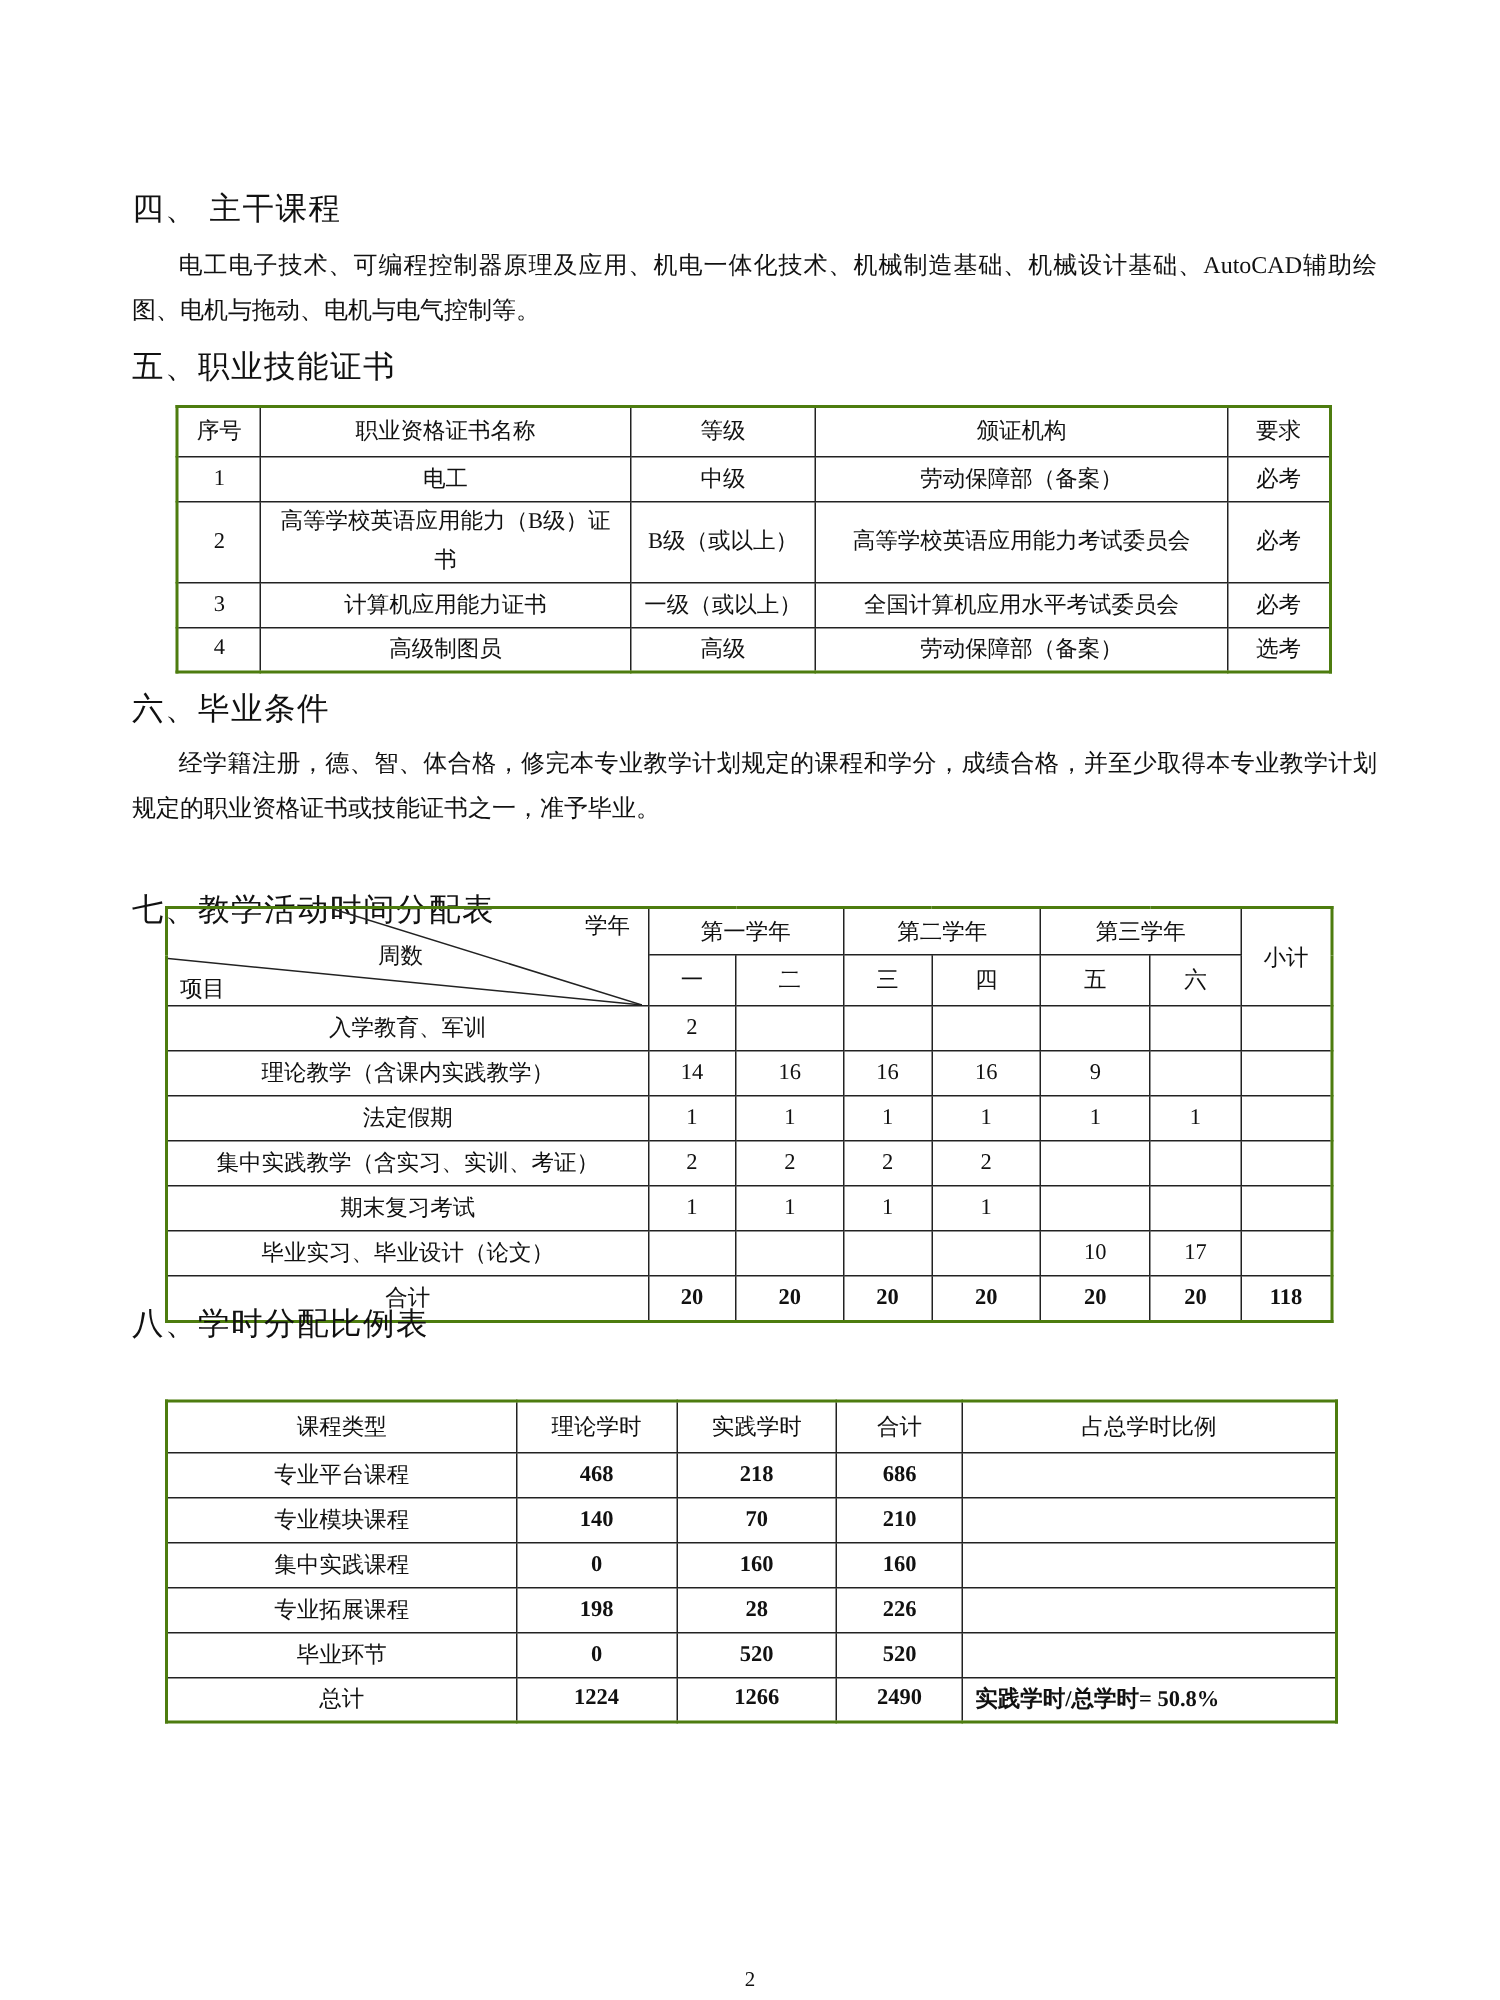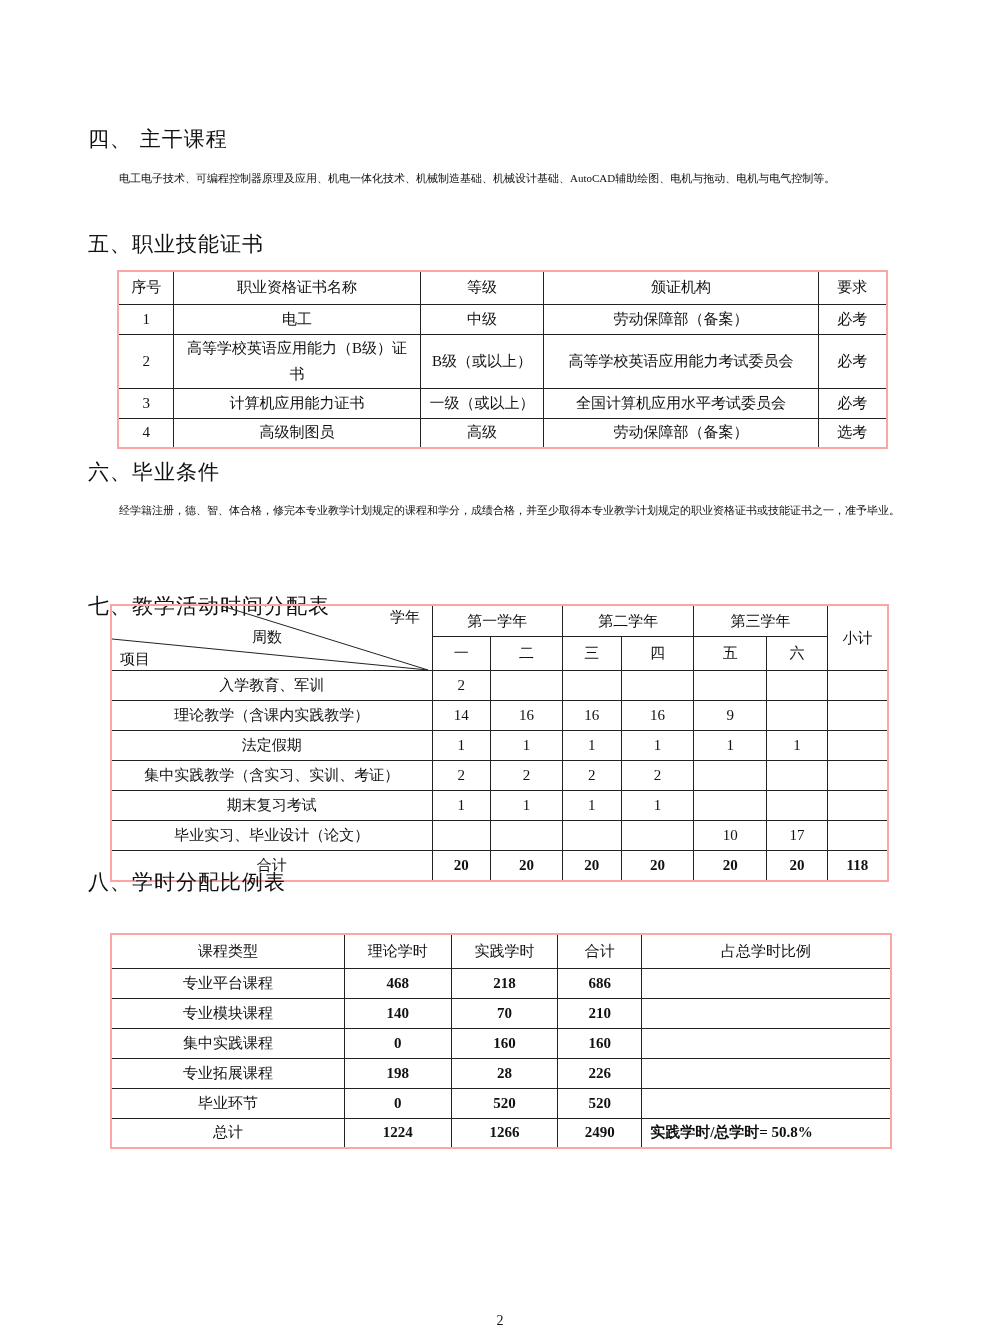--- a/index.html
+++ b/index.html
@@ -7,7 +7,7 @@
          font-family:"Liberation Serif","DejaVu Serif",serif; color:#111; }
   .h { position:absolute; left:88px; font-family:"DejaVu Sans","Liberation Sans",sans-serif;
        font-size:21px; letter-spacing:1px; font-weight:normal; margin:0; }
-  .p { position:absolute; left:88px; width:830px; font-size:11px; line-height:30px; margin:0;
+  .p { position:absolute; left:88px; width:830px; font-size:16px; line-height:30px; margin:0;
        text-indent:31px; text-align:justify; }
   table { position:absolute; border-collapse:collapse; font-size:15px; }
   td, th { border:1px solid #222; text-align:center; padding:0; font-weight:normal; }

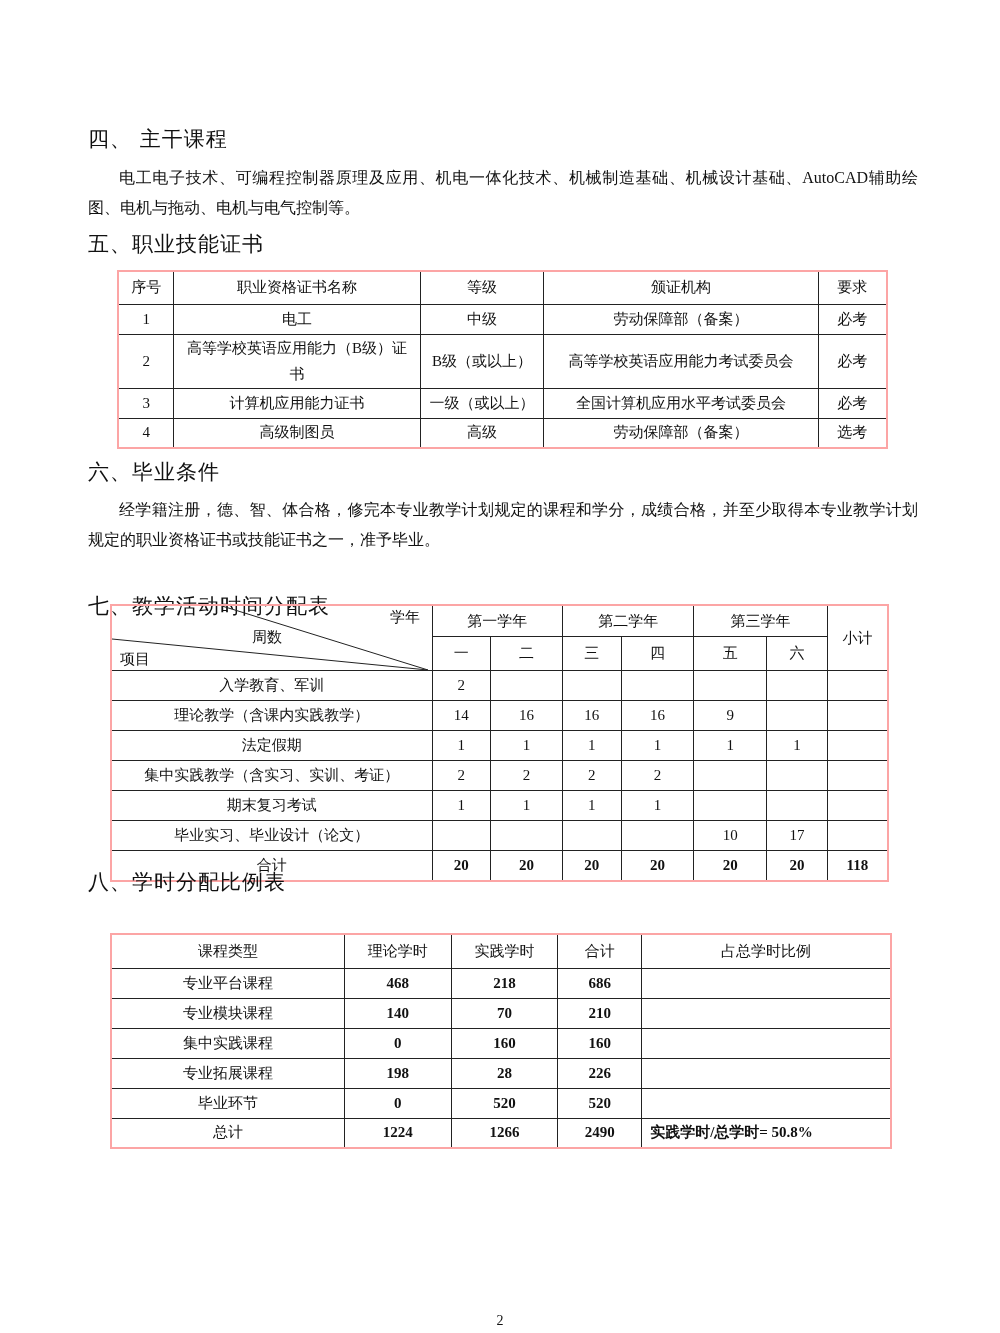--- a/index.html
+++ b/index.html
@@ -11,7 +11,7 @@
        text-indent:31px; text-align:justify; }
   table { position:absolute; border-collapse:collapse; font-size:15px; }
   td, th { border:1px solid #222; text-align:center; padding:0; font-weight:normal; }
-  .outer { border:2px solid #fca5a5; }
+  .outer { border:2px solid #4d7c0f; }
   .b { font-weight:bold; }
   .num { font-family:"Liberation Serif",serif; }
   .pn { position:absolute; top:1313px; left:0; width:1000px; text-align:center; font-size:14px; }

